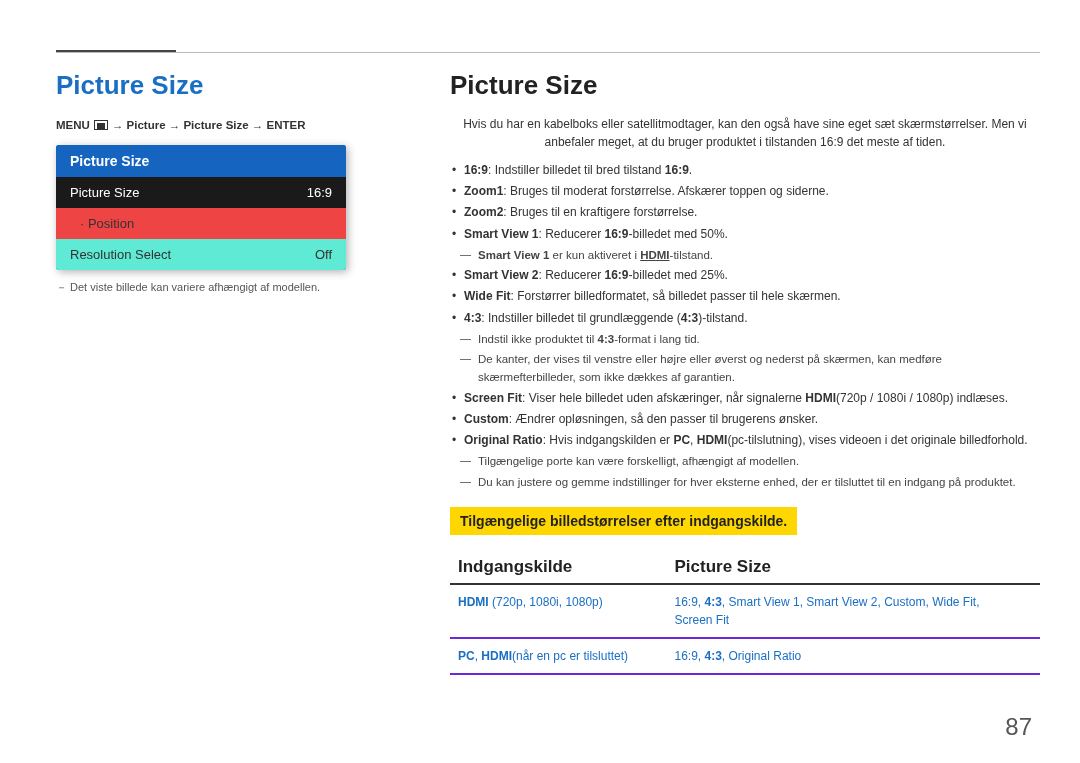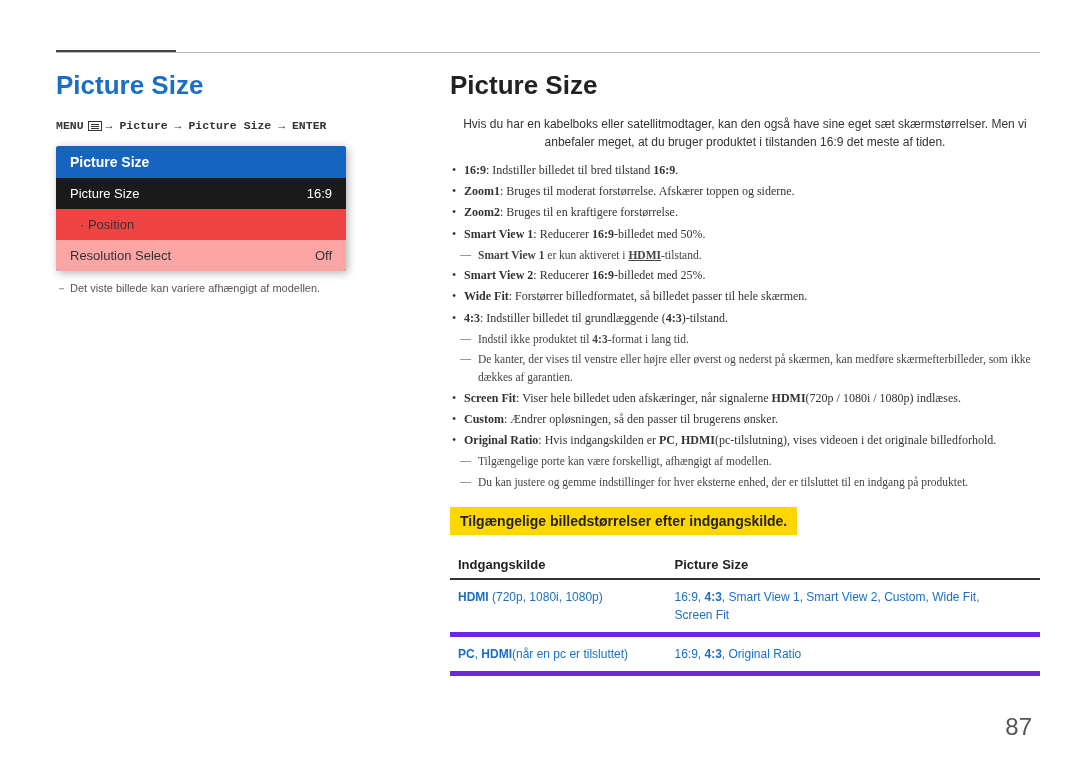--- a/index.html
+++ b/index.html
@@ -37,7 +37,6 @@
       display: flex;
       align-items: center;
       gap: 2px;
-      font-family: Liberation Mono, monospace;
     }
     .menu-path .menu-icon {
       display: inline-block;

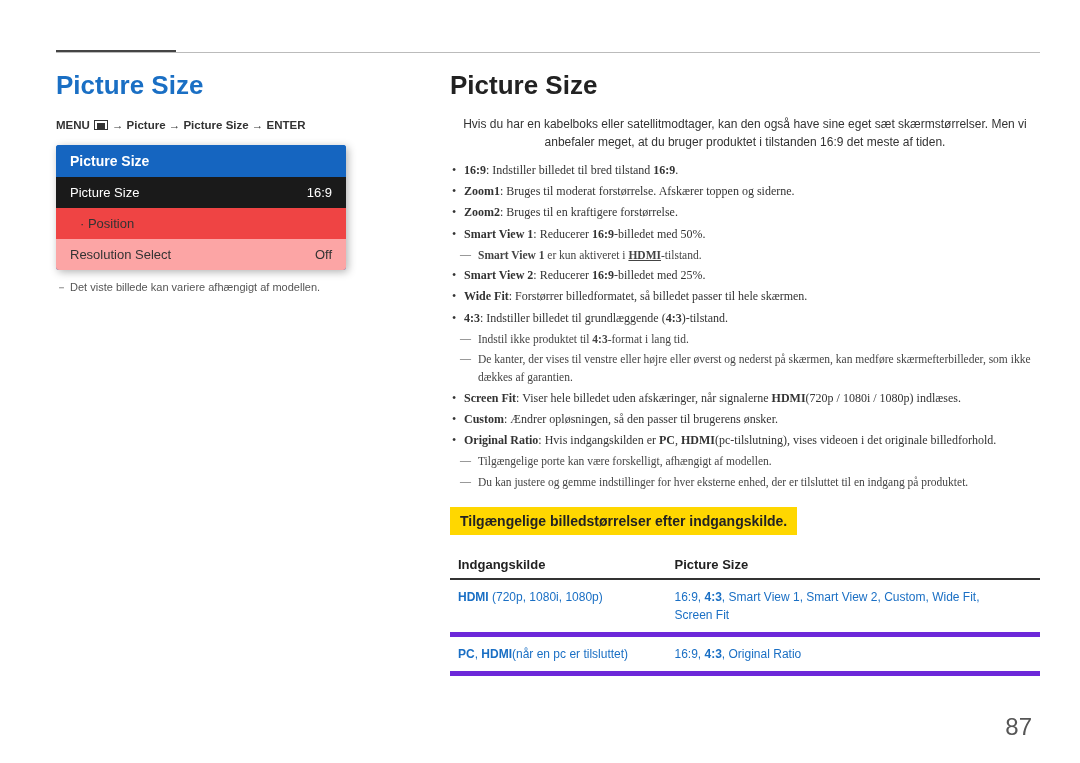--- a/index.html
+++ b/index.html
@@ -134,7 +134,6 @@
       list-style: none;
       padding: 0;
       margin-bottom: 0;
-      font-family: Liberation Serif, serif;
     }
     .bullet-list li {
       font-size: 12px;

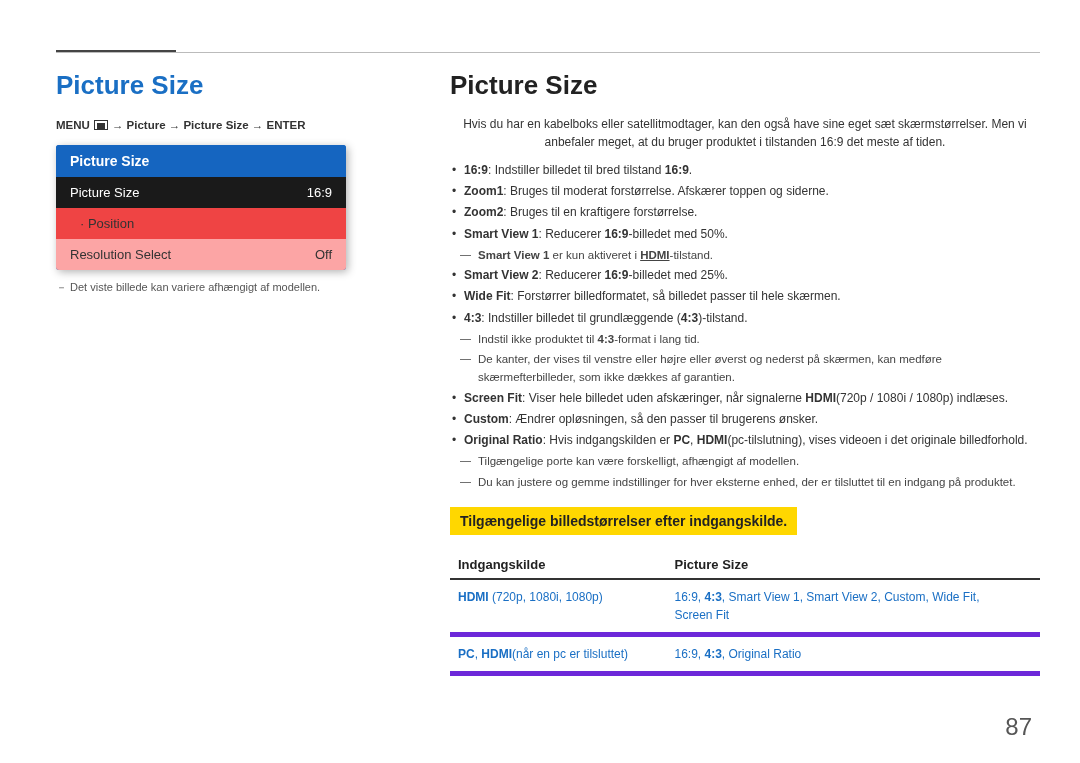--- a/index.html
+++ b/index.html
@@ -72,7 +72,7 @@
       padding: 8px 14px;
     }
     .menu-item {
-      background: #fca5a5;
+      background: #5eead4;
       padding: 8px 14px;
       display: flex;
       justify-content: space-between;

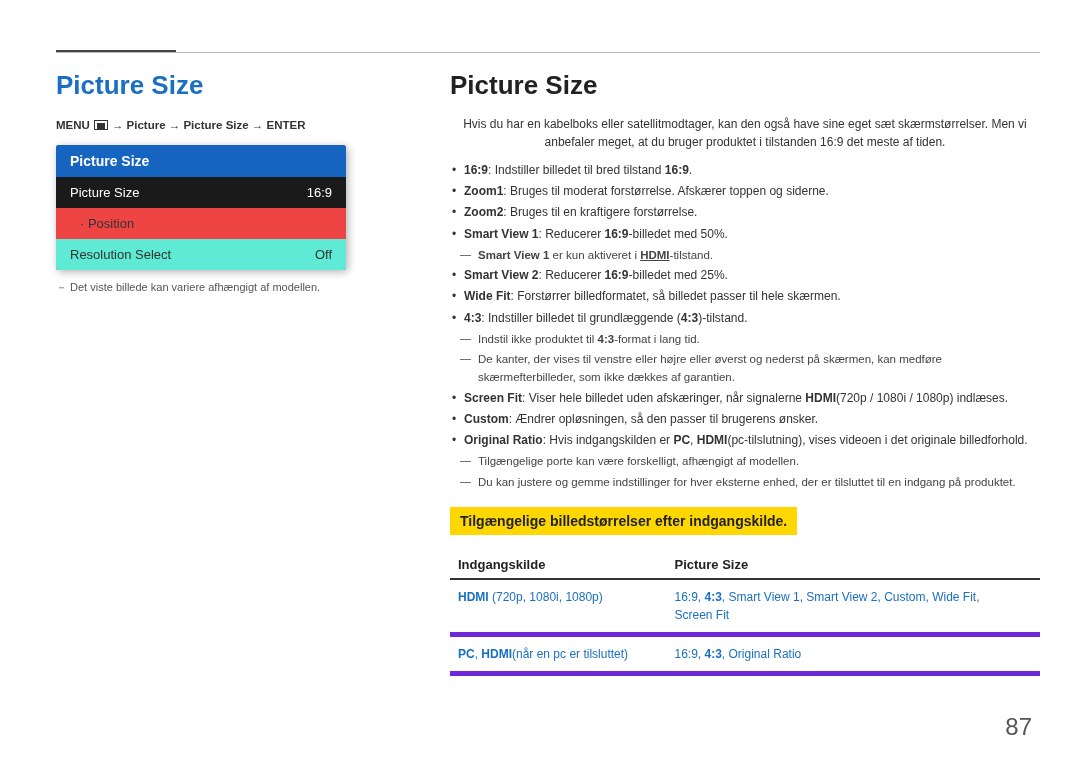--- a/index.html
+++ b/index.html
@@ -184,7 +184,7 @@
     }
     .data-table th {
       text-align: left;
-      font-size: 13px;
+      font-size: 17px;
       font-weight: bold;
       color: #222;
       padding: 6px 8px;

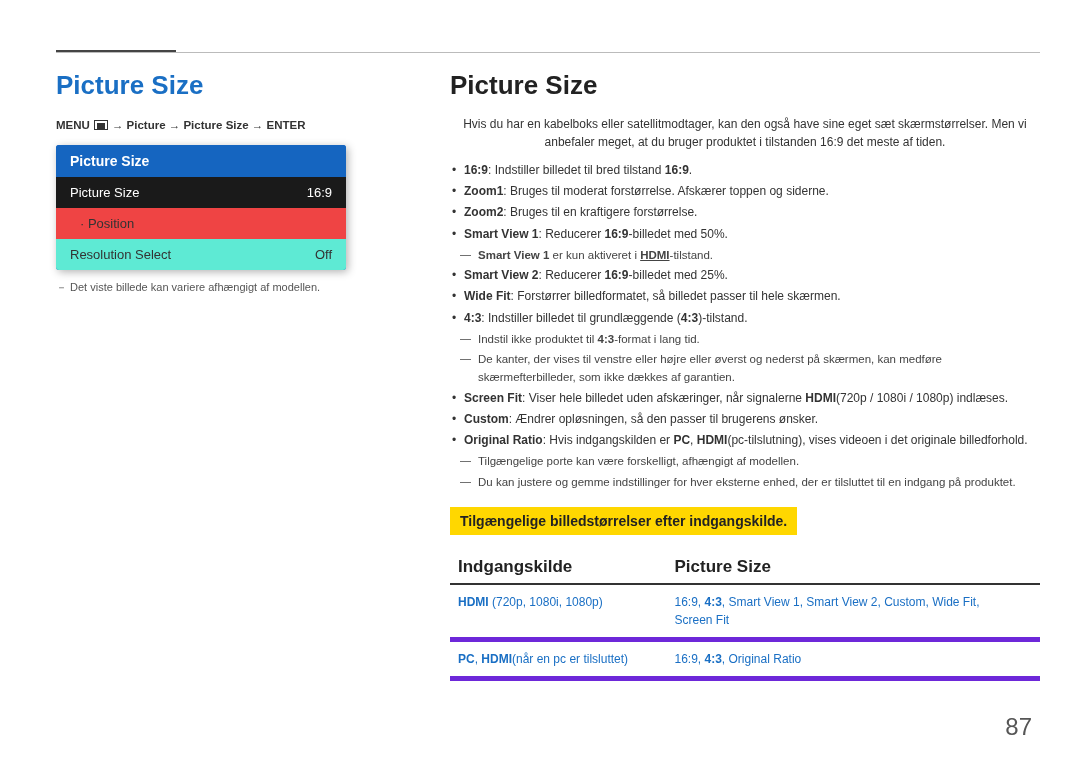--- a/index.html
+++ b/index.html
@@ -193,7 +193,7 @@
     .data-table td {
       font-size: 12px;
       padding: 8px 8px;
-      border-bottom: 5px solid #6d28d9;
+      border-bottom: 2px solid #6d28d9;
       vertical-align: top;
       line-height: 1.5;
     }

